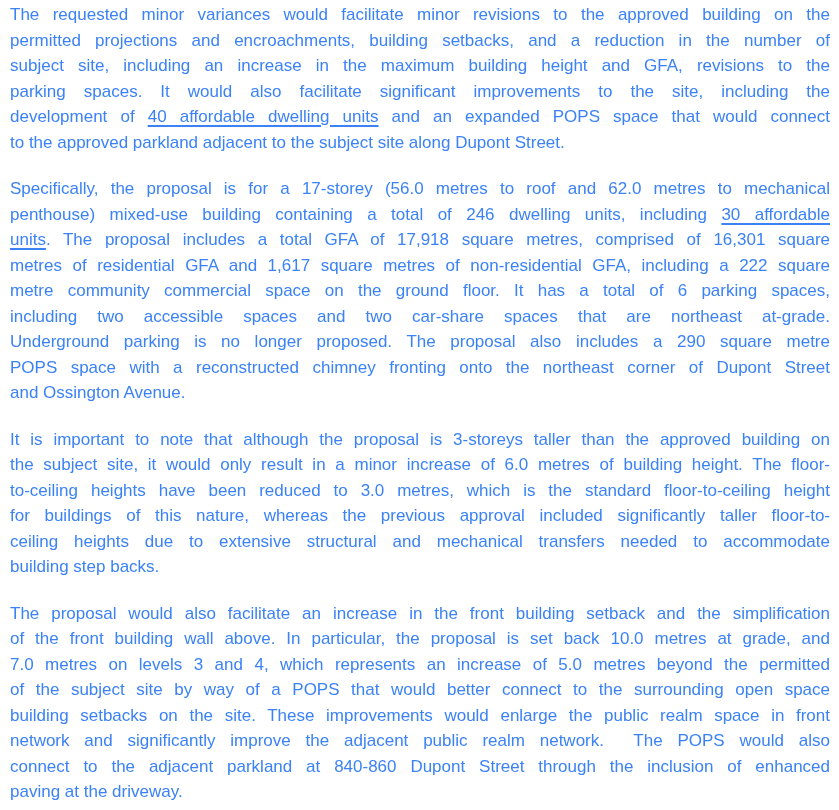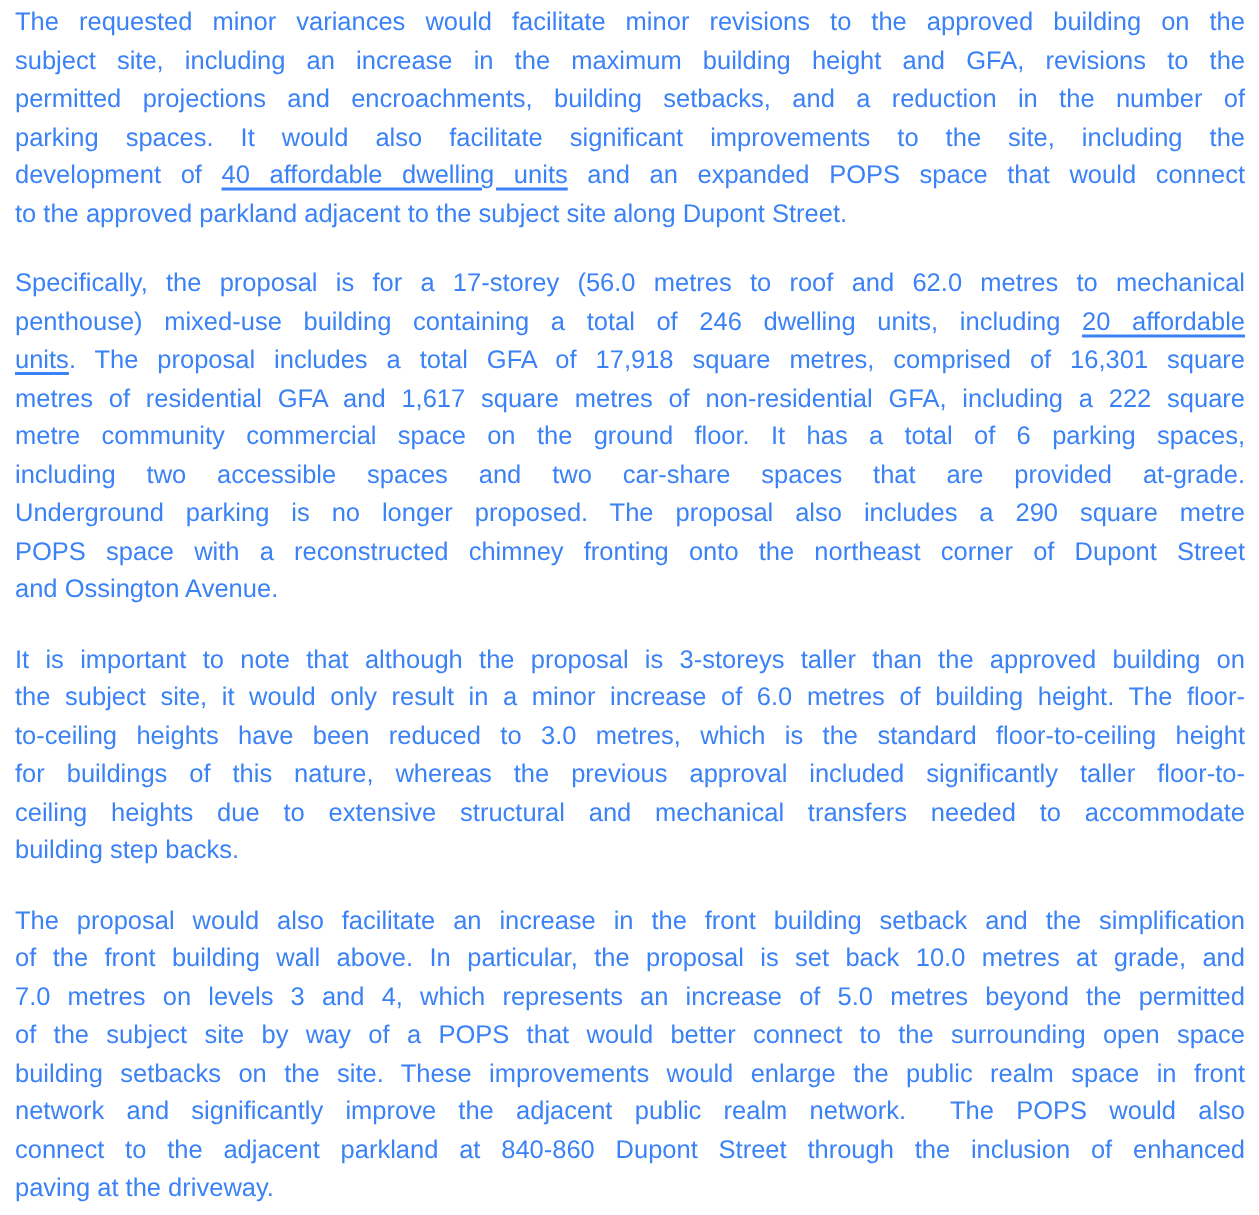--- a/index.html
+++ b/index.html
@@ -46,8 +46,8 @@
   <section class="doc" style="color: #3b82f6;">
       <div class="para">
         <div class="line"><span class="seg">The requested minor variances would facilitate minor revisions to the approved building on the</span></div>
+        <div class="line"><span class="seg">permitted projections and encroachments, building setbacks, and a reduction in the number of</span></div>
         <div class="line"><span class="seg">subject site, including an increase in the maximum building height and GFA, revisions to the</span></div>
-        <div class="line"><span class="seg">permitted projections and encroachments, building setbacks, and a reduction in the number of</span></div>
         <div class="line"><span class="seg">parking spaces. It would also facilitate significant improvements to the site, including the</span></div>
         <div class="line"><span class="seg">development of </span><span class="seg u">40 affordable dwelling units</span><span class="seg"> and an expanded POPS space that would connect</span></div>
         <div class="line last"><span class="seg">to the approved parkland adjacent to the subject site along Dupont Street.</span></div>

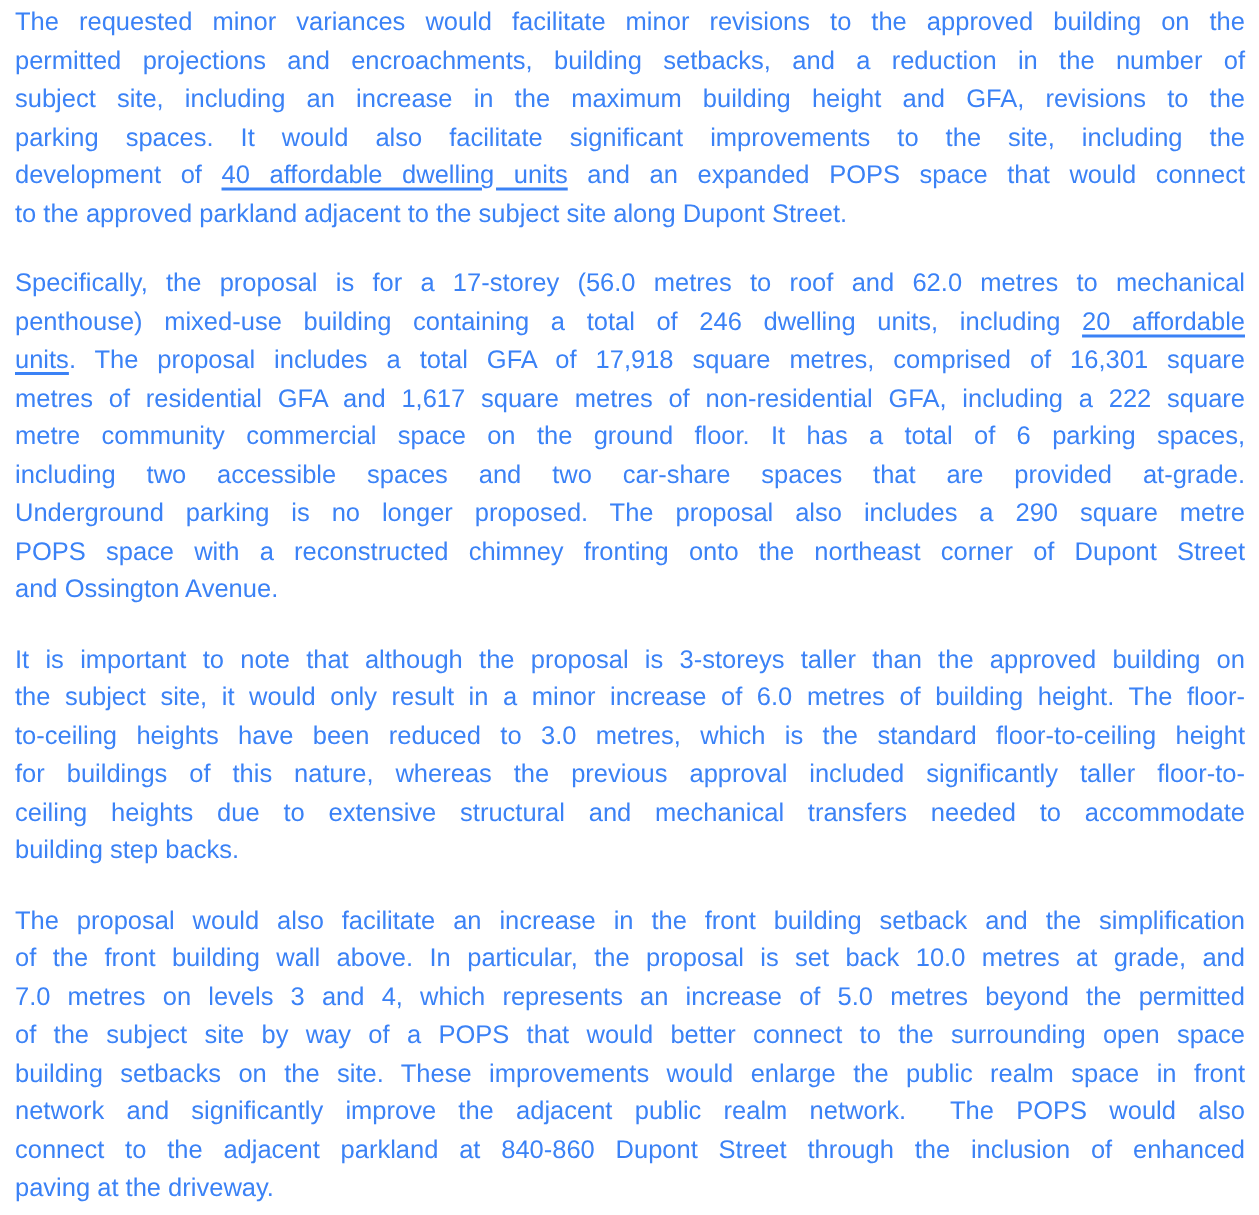--- a/index.html
+++ b/index.html
@@ -54,7 +54,7 @@
       </div>
       <div class="para">
         <div class="line"><span class="seg">Specifically, the proposal is for a 17-storey (56.0 metres to roof and 62.0 metres to mechanical</span></div>
-        <div class="line"><span class="seg">penthouse) mixed-use building containing a total of 246 dwelling units, including </span><span class="seg u">20 affordable</span></div>
+        <div class="line"><span class="seg">penthouse) mixed-use building containing a total of 246 dwelling units, including </span><span class="seg u">30 affordable</span></div>
         <div class="line"><span class="seg u">units</span><span class="seg">. The proposal includes a total GFA of 17,918 square metres, comprised of 16,301 square</span></div>
         <div class="line"><span class="seg">metres of residential GFA and 1,617 square metres of non-residential GFA, including a 222 square</span></div>
         <div class="line"><span class="seg">metre community commercial space on the ground floor. It has a total of 6 parking spaces,</span></div>

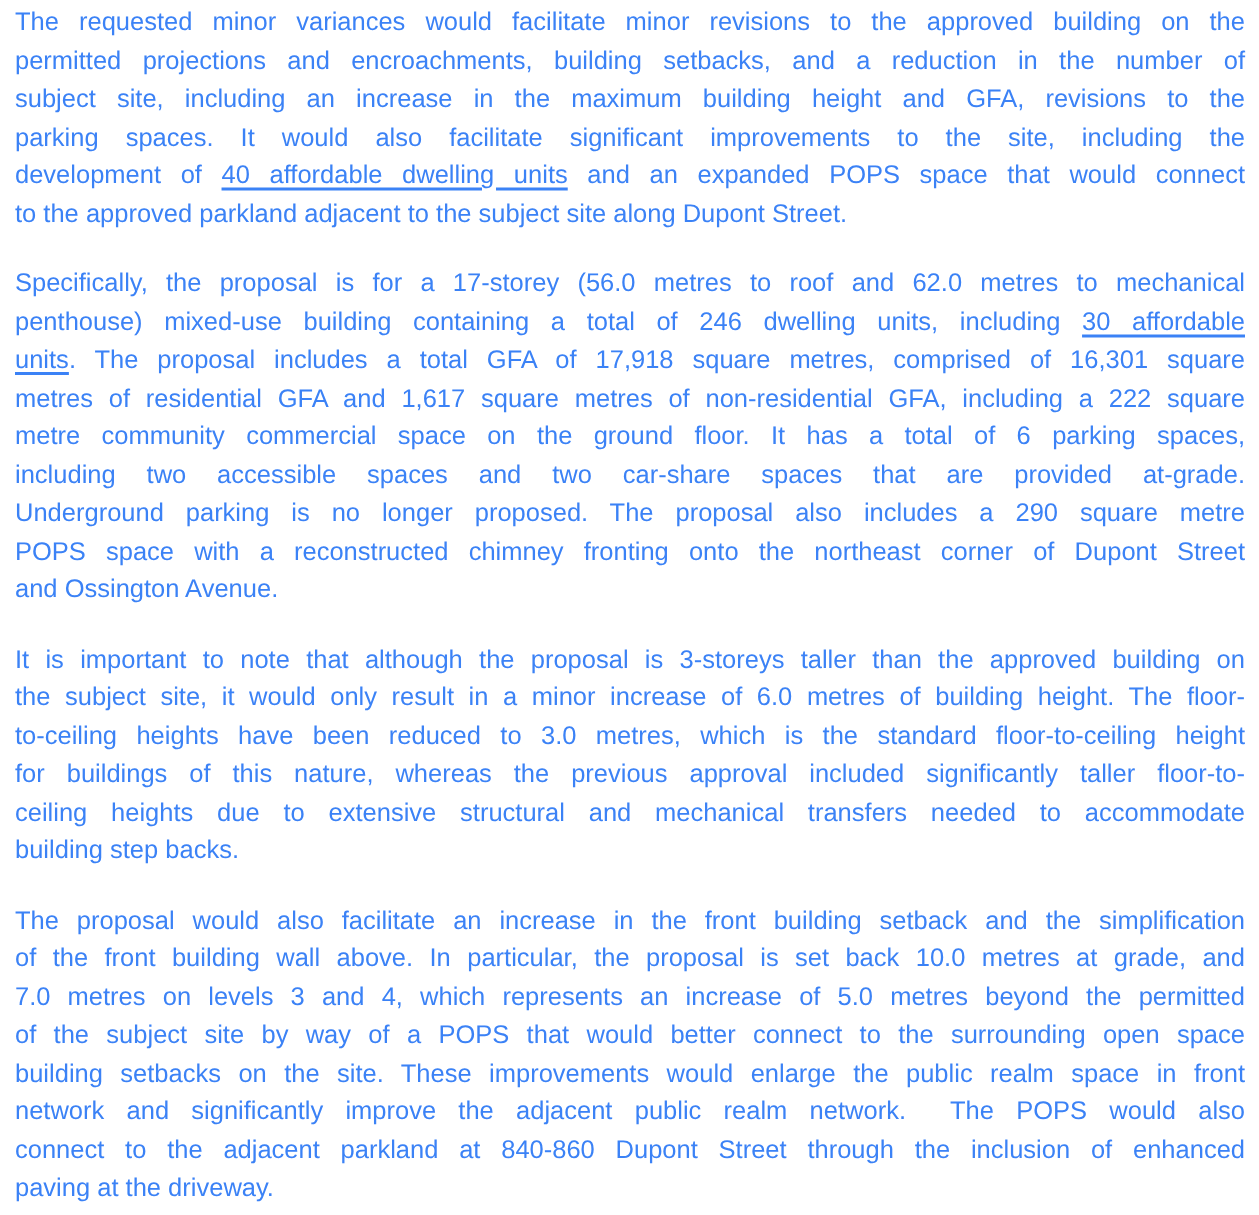--- a/index.html
+++ b/index.html
@@ -58,7 +58,7 @@
         <div class="line"><span class="seg u">units</span><span class="seg">. The proposal includes a total GFA of 17,918 square metres, comprised of 16,301 square</span></div>
         <div class="line"><span class="seg">metres of residential GFA and 1,617 square metres of non-residential GFA, including a 222 square</span></div>
         <div class="line"><span class="seg">metre community commercial space on the ground floor. It has a total of 6 parking spaces,</span></div>
-        <div class="line"><span class="seg">including two accessible spaces and two car-share spaces that are provided at-grade.</span></div>
+        <div class="line"><span class="seg">including two accessible spaces and two car-share spaces that are northeast at-grade.</span></div>
         <div class="line"><span class="seg">Underground parking is no longer proposed. The proposal also includes a 290 square metre</span></div>
         <div class="line"><span class="seg">POPS space with a reconstructed chimney fronting onto the northeast corner of Dupont Street</span></div>
         <div class="line last"><span class="seg">and Ossington Avenue.</span></div>

